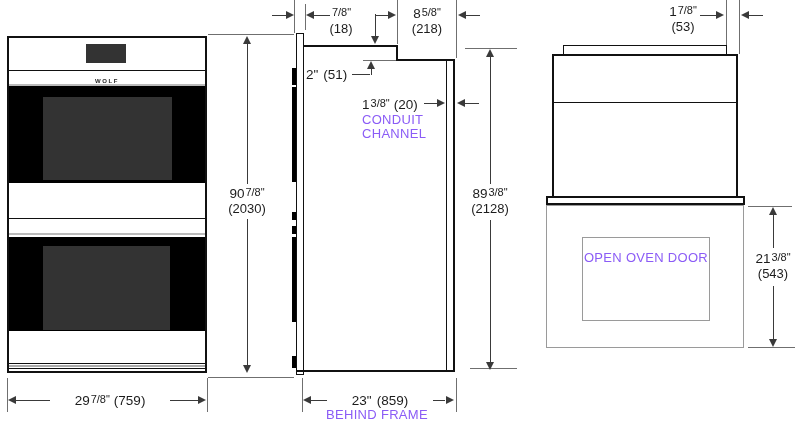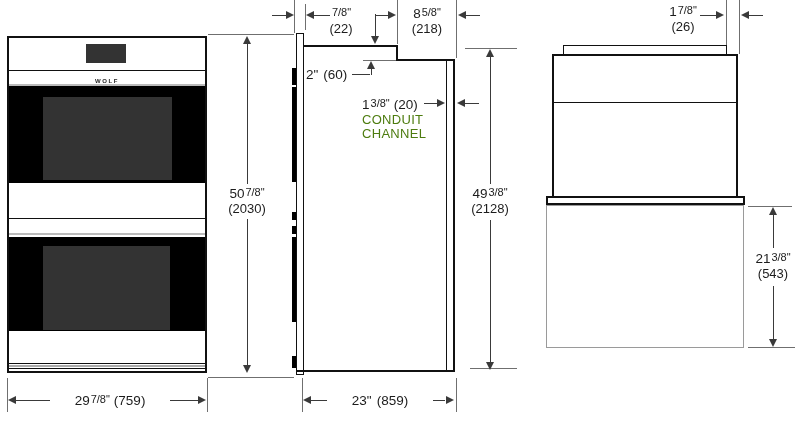--- a/index.html
+++ b/index.html
@@ -95,7 +95,7 @@
   <div class="hl" style="left:314px;top:15px;width:16px;"></div>
   <div class="dim center" style="left:318px;top:5px;width:46px;">
     <div class="l1"><span></span><span class="f">7/8"</span></div>
-    <div class="l2">(22)</div>
+    <div class="l2">(18)</div>
   </div>
 
   <div class="vl" style="left:375px;top:14px;height:23px;"></div>

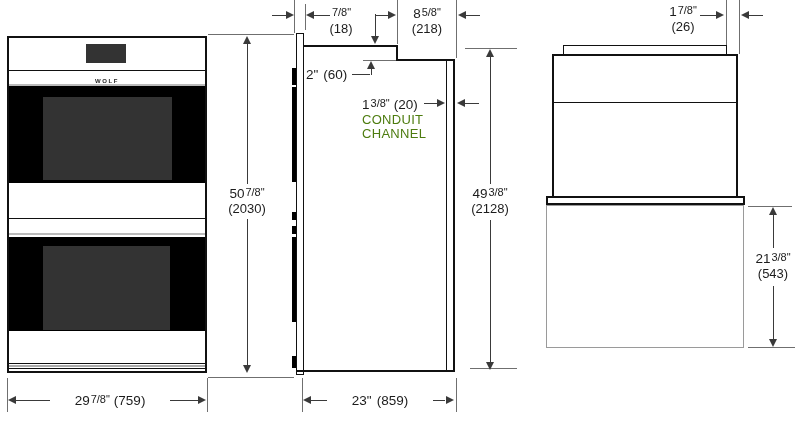--- a/index.html
+++ b/index.html
@@ -165,7 +165,7 @@
   <div class="hl" style="left:749px;top:15px;width:14px;"></div>
   <div class="dim center" style="left:654px;top:3px;width:58px;">
     <div class="l1"><span>1</span><span class="f">7/8"</span></div>
-    <div class="l2">(26)</div>
+    <div class="l2">(53)</div>
   </div>
 
   <div class="hl ext" style="left:748px;top:206px;width:44px;"></div>

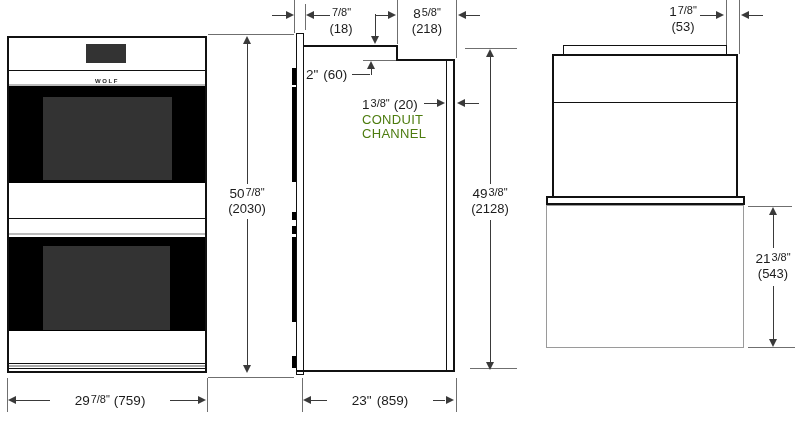--- a/index.html
+++ b/index.html
@@ -114,7 +114,7 @@
 
   <div class="hl ext" style="left:363px;top:60px;width:33px;"></div>
   <div class="dim" style="left:306px;top:66px;">
-    <span>2"</span><span class="f"></span><span class="mm">(60)</span>
+    <span>2"</span><span class="f"></span><span class="mm">(51)</span>
   </div>
   <div class="hl" style="left:352px;top:74px;width:18px;"></div>
   <div class="ah u" style="left:367px;top:61px;"></div>

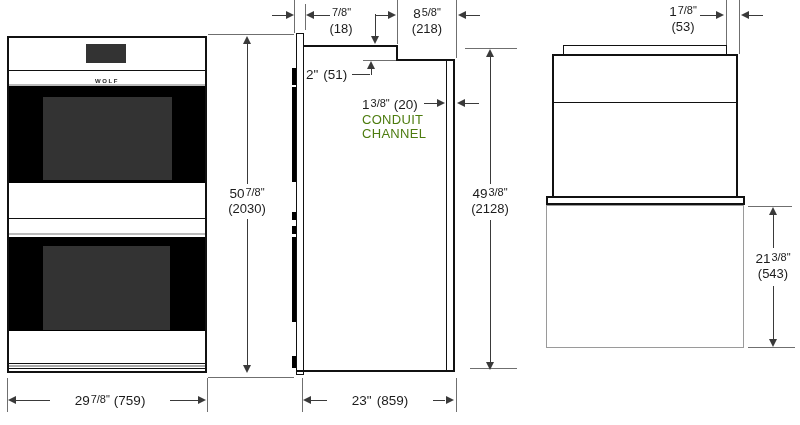--- a/index.html
+++ b/index.html
@@ -25,7 +25,7 @@
   .dim .f{font-size:11px;vertical-align:1.5px;margin-left:1px;}
   .dim .mm{margin-left:4px;}
   .dim .l2{font-size:13px;}
-  .note{position:absolute;font-size:13px;color:#4d7c0f;white-space:nowrap;letter-spacing:.3px;}
+  .note{position:absolute;font-size:13px;color:#8b5cf6;white-space:nowrap;letter-spacing:.3px;}
   .masked{background:#fff;padding:0 3px;}
   #wolf-logo{letter-spacing:1.6px;font-weight:bold;font-size:6px;color:#222;}
 </style>

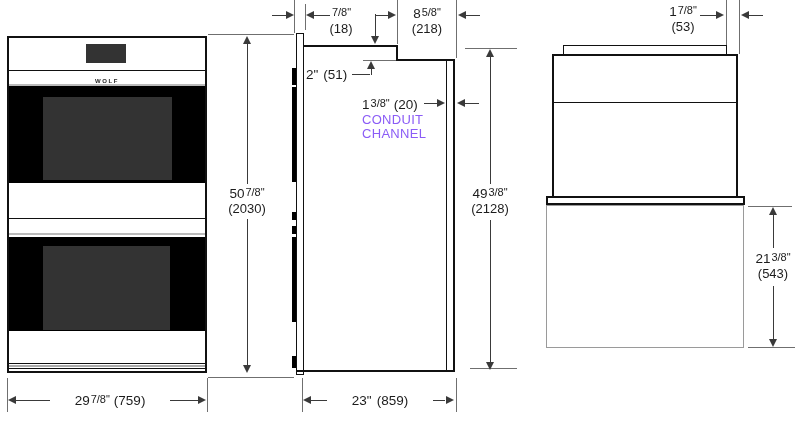--- a/index.html
+++ b/index.html
@@ -57,7 +57,7 @@
   <div class="ah u" style="left:243px;top:36px;"></div>
   <div class="vl" style="left:247px;top:43px;height:141px;"></div>
   <div class="dim center" style="left:215px;top:185px;width:64px;">
-    <div class="l1"><span>50</span><span class="f">7/8"</span></div>
+    <div class="l1"><span>90</span><span class="f">7/8"</span></div>
     <div class="l2">(2030)</div>
   </div>
   <div class="vl" style="left:247px;top:219px;height:147px;"></div>

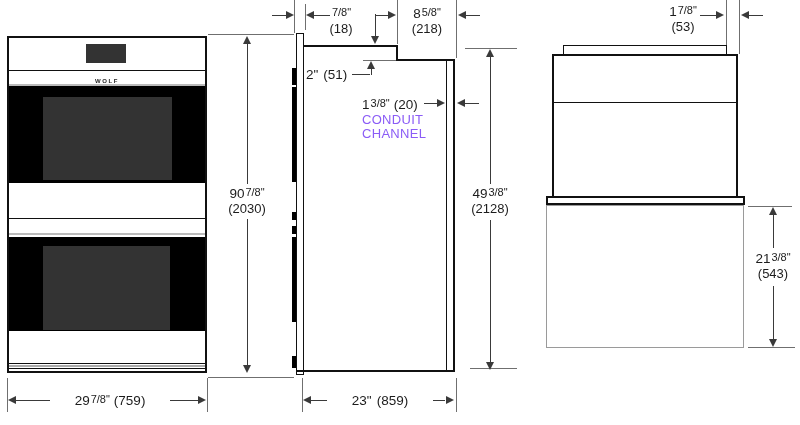--- a/index.html
+++ b/index.html
@@ -135,7 +135,7 @@
   <div class="ah u" style="left:486px;top:49px;"></div>
   <div class="vl" style="left:490px;top:56px;height:128px;"></div>
   <div class="dim center" style="left:458px;top:185px;width:64px;">
-    <div class="l1"><span>49</span><span class="f">3/8"</span></div>
+    <div class="l1"><span>89</span><span class="f">3/8"</span></div>
     <div class="l2">(2128)</div>
   </div>
   <div class="vl" style="left:490px;top:220px;height:143px;"></div>

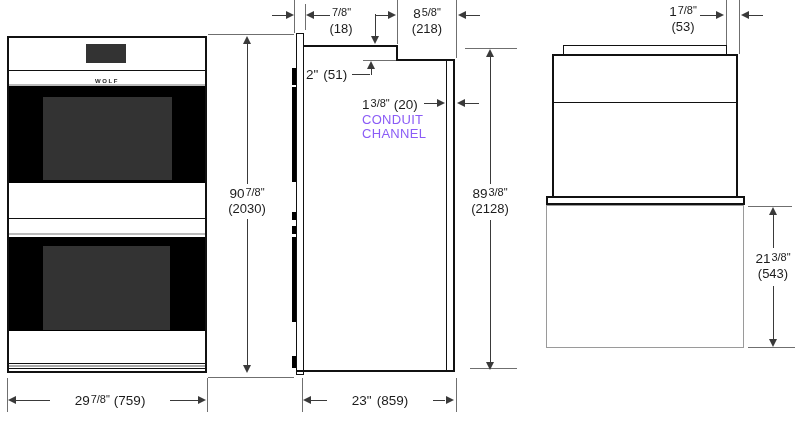--- a/index.html
+++ b/index.html
@@ -156,6 +156,9 @@
   </div>
   <div class="box" style="left:546px;top:196px;width:199px;height:9px;"></div>
   <div class="box" style="left:546px;top:205px;width:198px;height:143px;border:1.5px solid #9a9a9a;"></div>
+  <div class="box" style="left:582px;top:237px;width:128px;height:84px;border:1px solid #9a9a9a;">
+    <div class="note" style="left:0;right:0;top:12px;text-align:center;position:absolute;">OPEN OVEN DOOR</div>
+  </div>
 
   <div class="vl ext" style="left:726px;top:0;height:45px;"></div>
   <div class="vl ext" style="left:739px;top:0;height:54px;"></div>

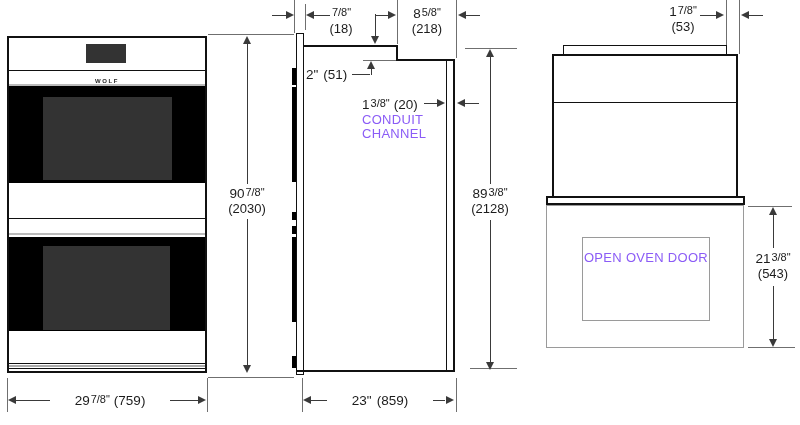--- a/index.html
+++ b/index.html
@@ -149,6 +149,7 @@
   <div class="dim center masked" style="left:327px;top:392px;width:100px;">
     <span>23"</span><span class="f"></span><span class="mm">(859)</span>
   </div>
+  <div class="note" style="left:310px;top:407px;width:134px;text-align:center;">BEHIND FRAME</div>
 
   <div class="box" style="left:563px;top:45px;width:164px;height:10px;border-width:1.5px;"></div>
   <div class="box" style="left:552px;top:54px;width:186px;height:144px;">

